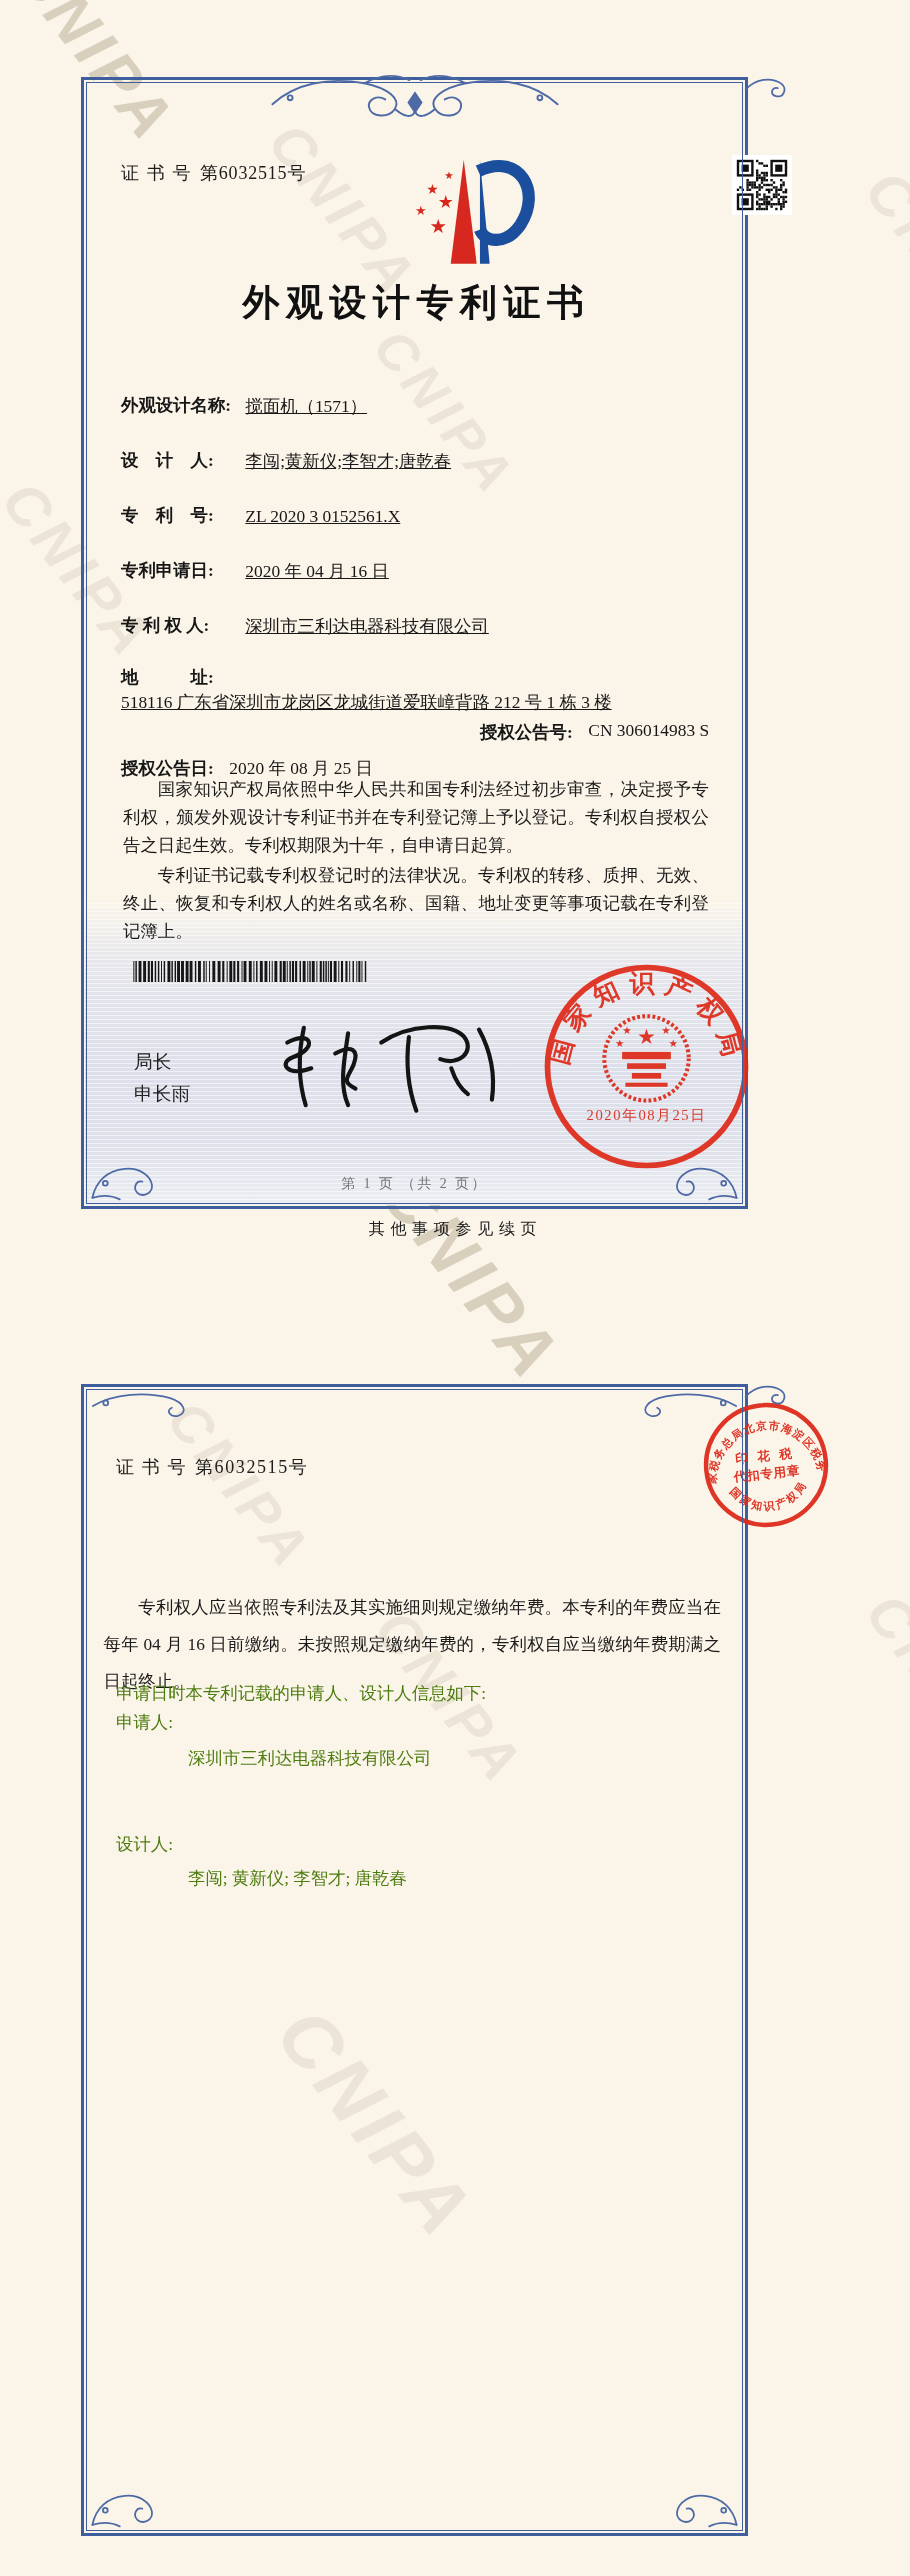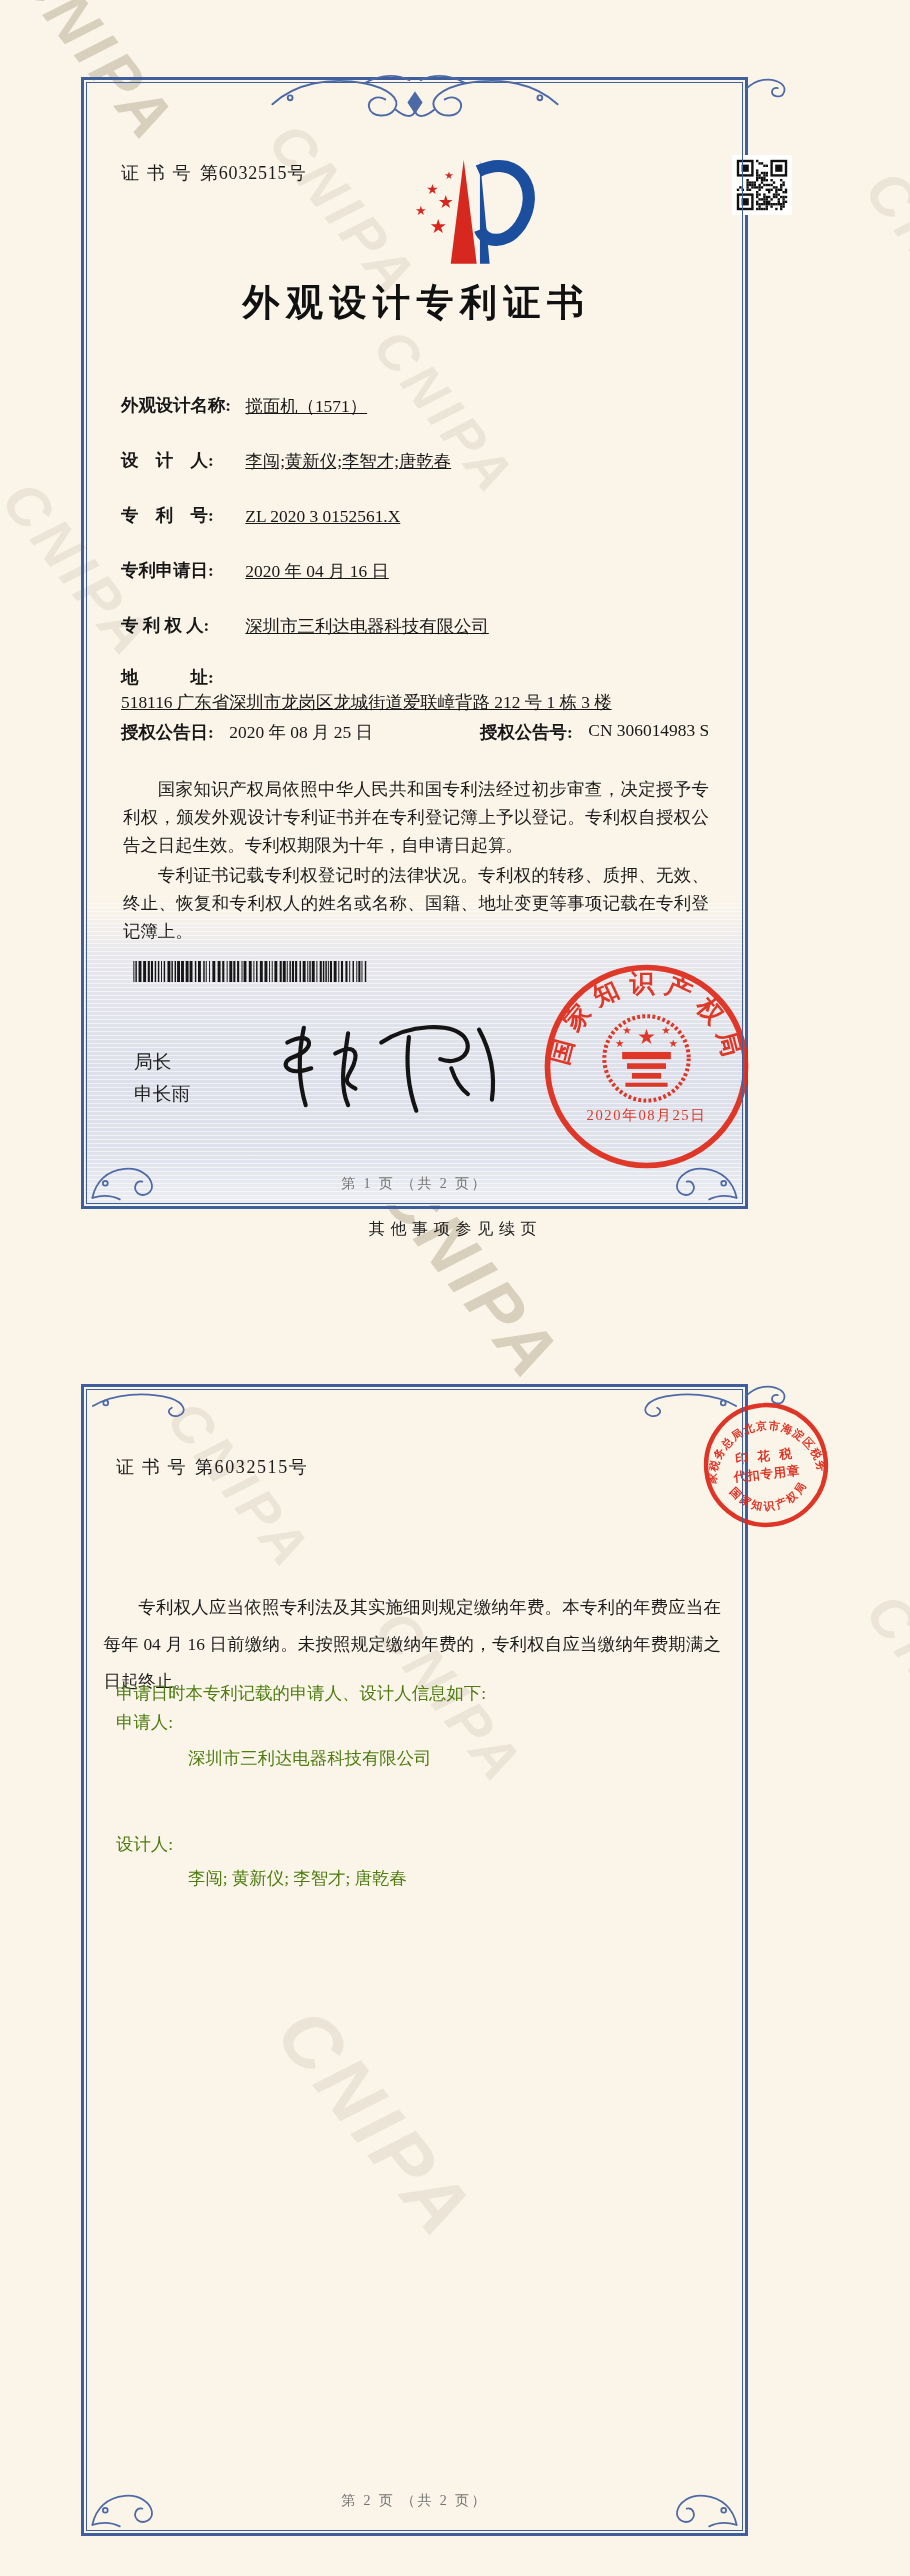--- a/index.html
+++ b/index.html
@@ -32,7 +32,7 @@
   .row{position:absolute;font-size:17.4px;color:#171717;}
   .flabel{display:inline-block;min-width:120px;vertical-align:top;font-weight:bold;}
   .fvalue{display:inline-block;max-width:536px;vertical-align:top;line-height:27px;text-decoration:underline;}
-  .grant-date{position:absolute;left:37px;top:640px;font-size:17.4px;color:#171717;z-index:2;}
+  .grant-date{position:absolute;left:37px;top:676px;font-size:17.4px;color:#171717;z-index:2;}
   .grant-no{position:absolute;left:396px;top:640px;font-size:17.4px;color:#171717;z-index:2;}
   .para{position:absolute;left:39px;right:36px;font-size:17.4px;line-height:28px;
         text-align:justify;text-indent:2em;color:#1b1b1b;z-index:2;}

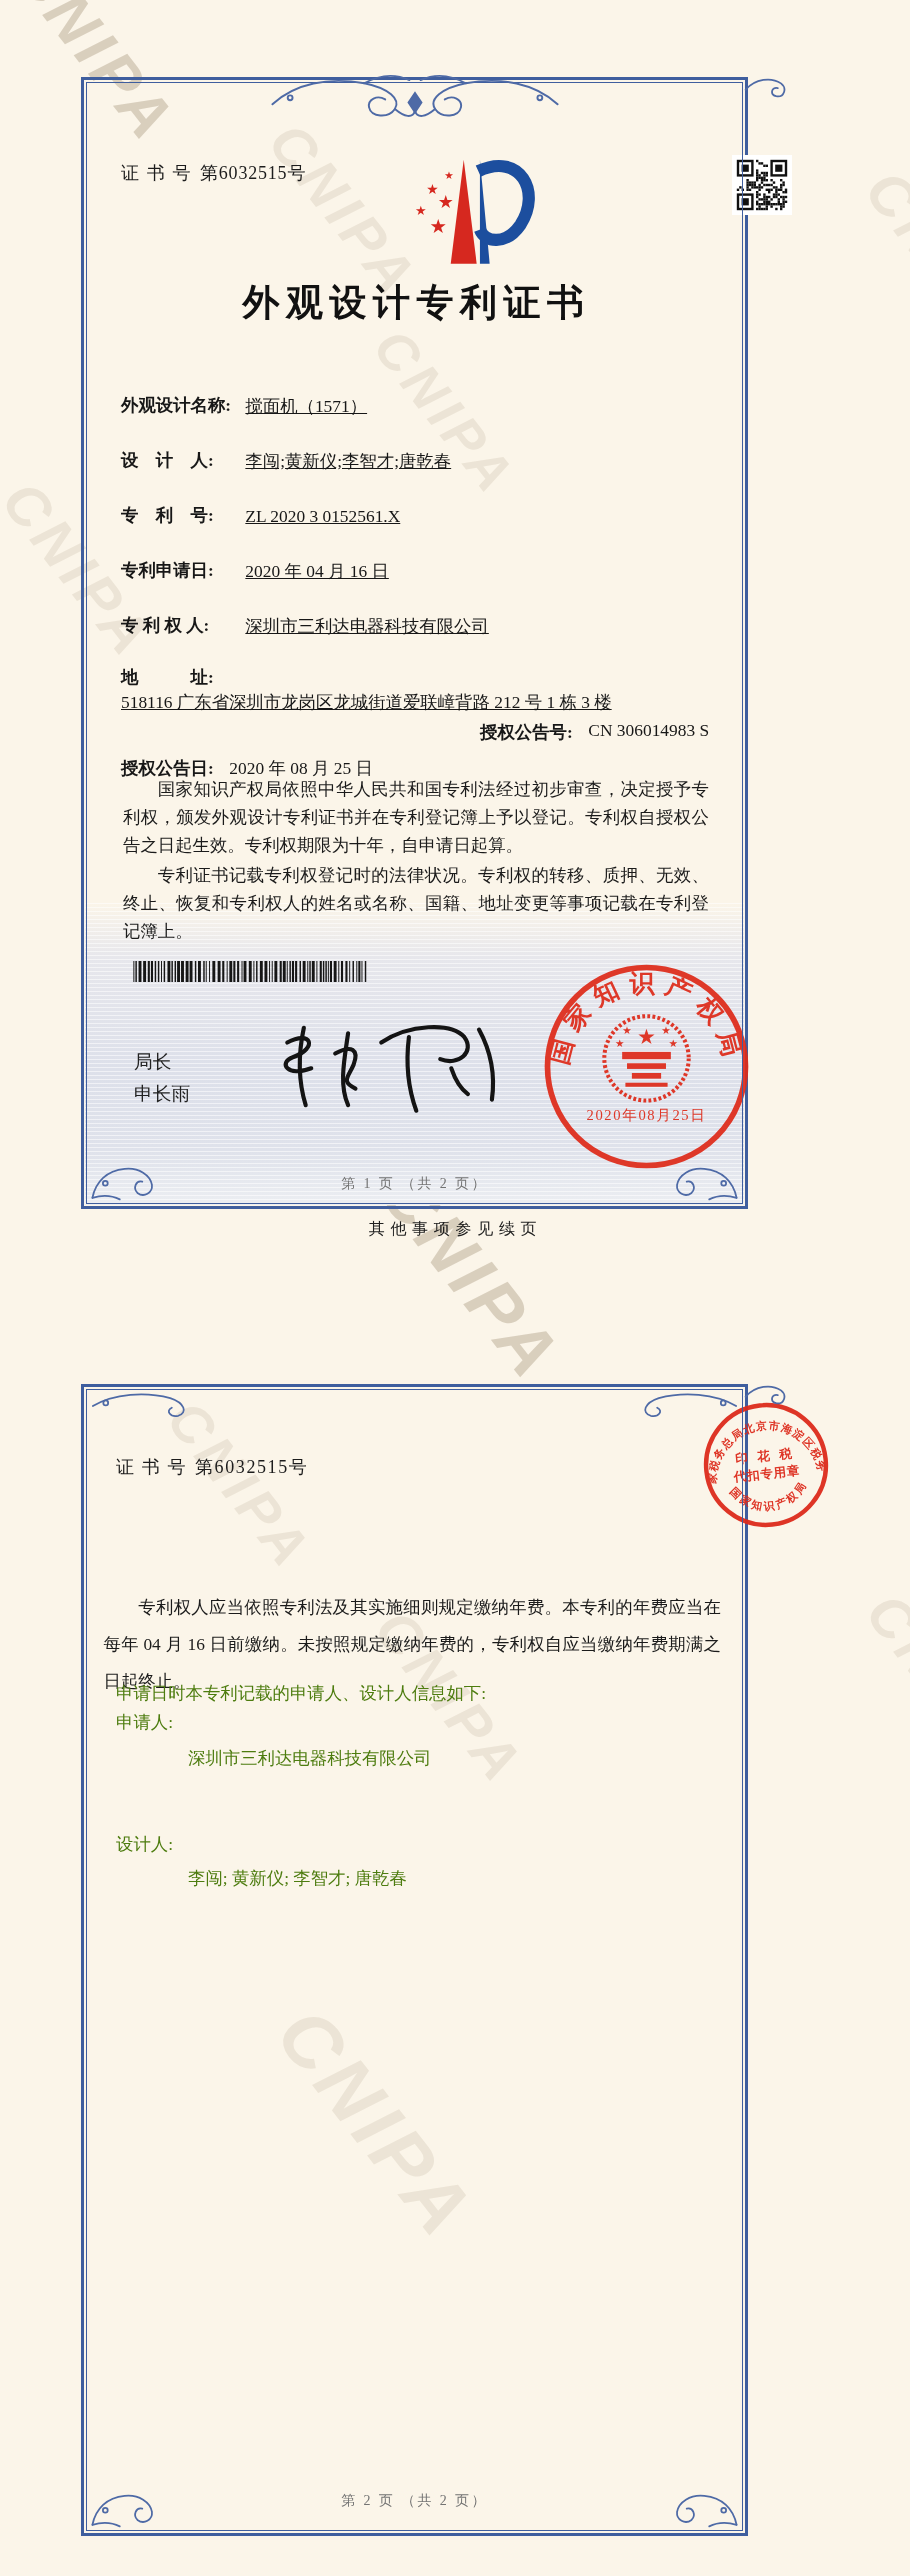--- a/index.html
+++ b/index.html
@@ -481,7 +481,6 @@
     <div class="infoline dl">设计人:</div>
     <div class="infoline dv">李闯; 黄新仪; 李智才; 唐乾春</div>
 
-    <div class="pagenum" style="bottom:23px">第 2 页 （共 2 页）</div>
   </div>
 </div>
 

